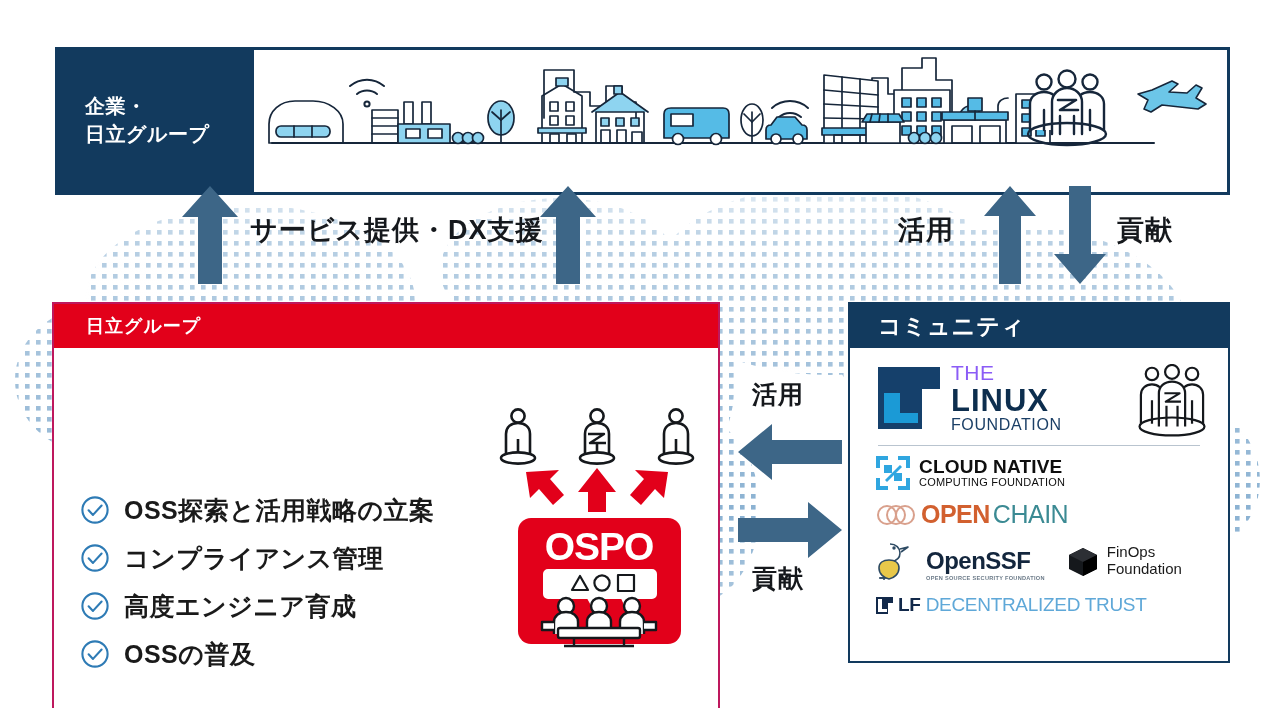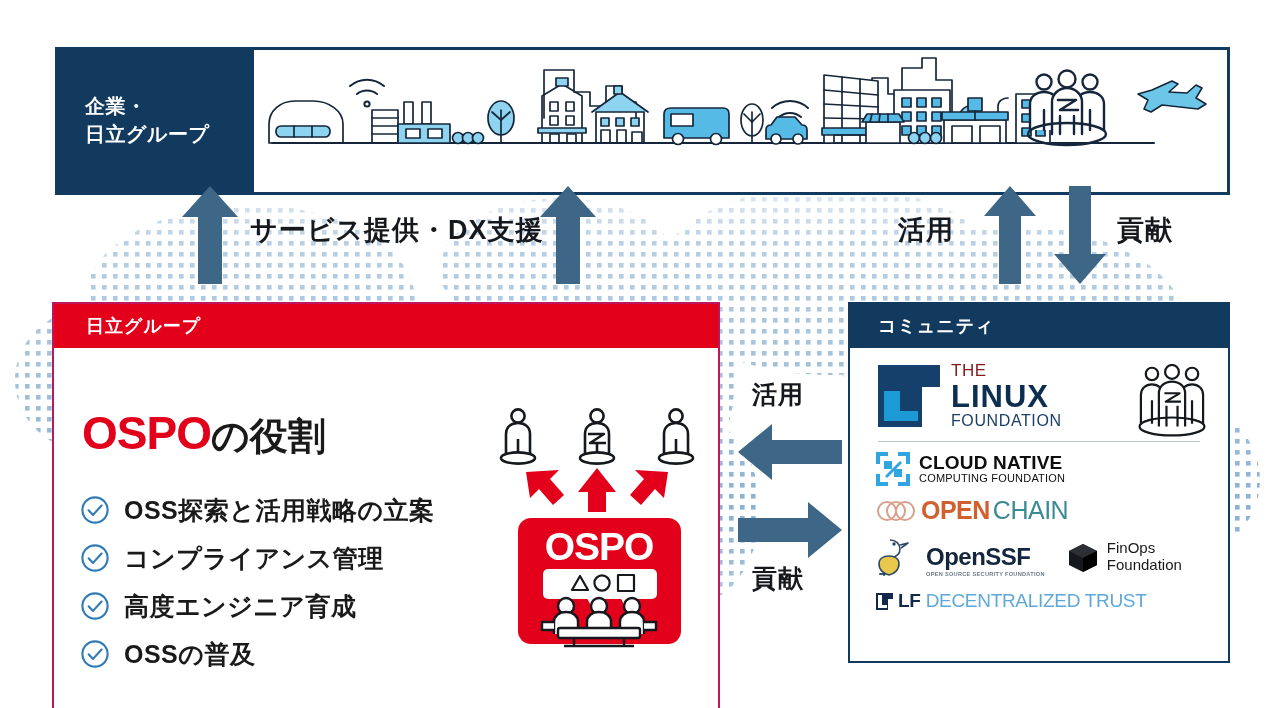--- a/index.html
+++ b/index.html
@@ -72,7 +72,7 @@
   .community-head {
     height: 44px; background: #123a5e; color: #fff;
     display: flex; align-items: center; padding-left: 28px;
-    font-size: 18px; font-weight: 700; letter-spacing: 1px;
+    font-size: 23px; font-weight: 700; letter-spacing: 1px;
   }
   .community-body { position: relative; height: 313px; background: rgba(255,255,255,.78); }
   .lf-row {

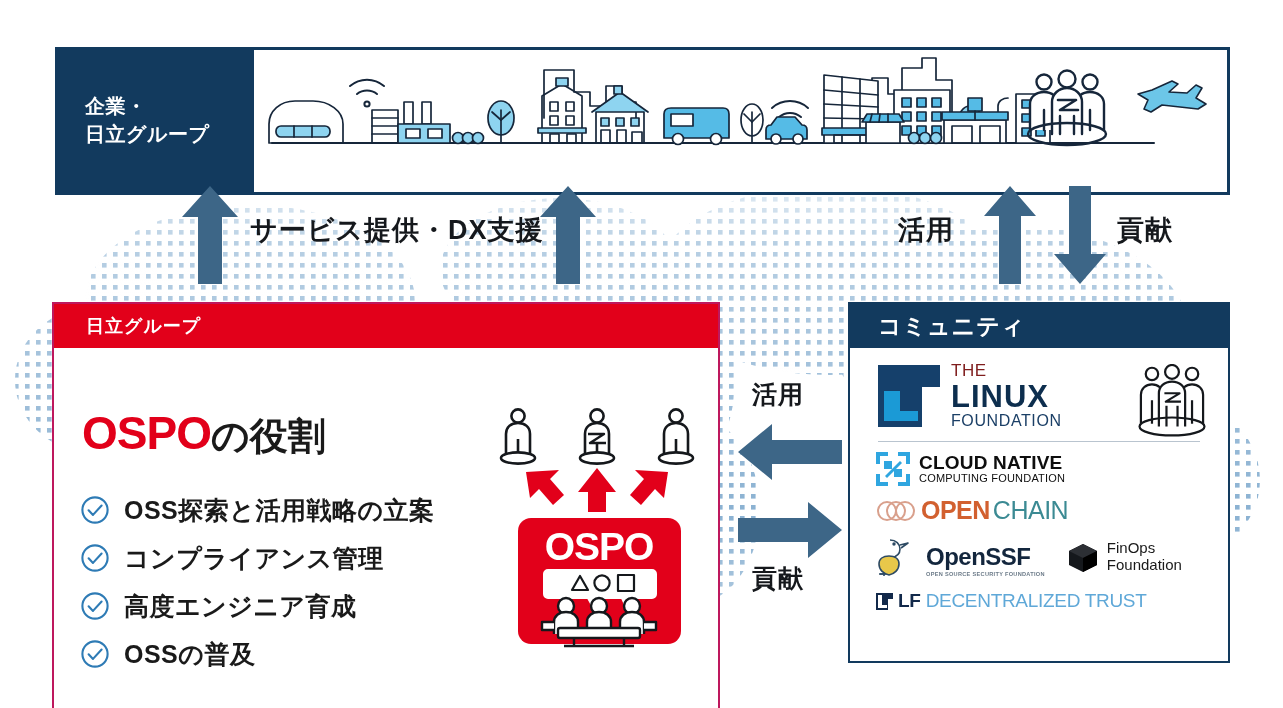--- a/index.html
+++ b/index.html
@@ -80,7 +80,7 @@
   }
   .lf-logo { display: flex; align-items: center; gap: 11px; }
   .lf-text { line-height: 1; }
-  .lf-the { font-size: 17px; color: #7f1d1d; letter-spacing: .5px; font-weight: 400; }
+  .lf-the { font-size: 21px; color: #8b5cf6; letter-spacing: .5px; font-weight: 400; }
   .lf-linux { font-size: 31px; color: #0d2e4e; font-weight: 700; letter-spacing: 1px; margin: 2px 0 1px; }
   .lf-found { font-size: 16px; color: #1b3f66; letter-spacing: .6px; font-weight: 400; }
   .divider { height: 1px; background: #b9c4cf; margin: 6px 28px 0; }

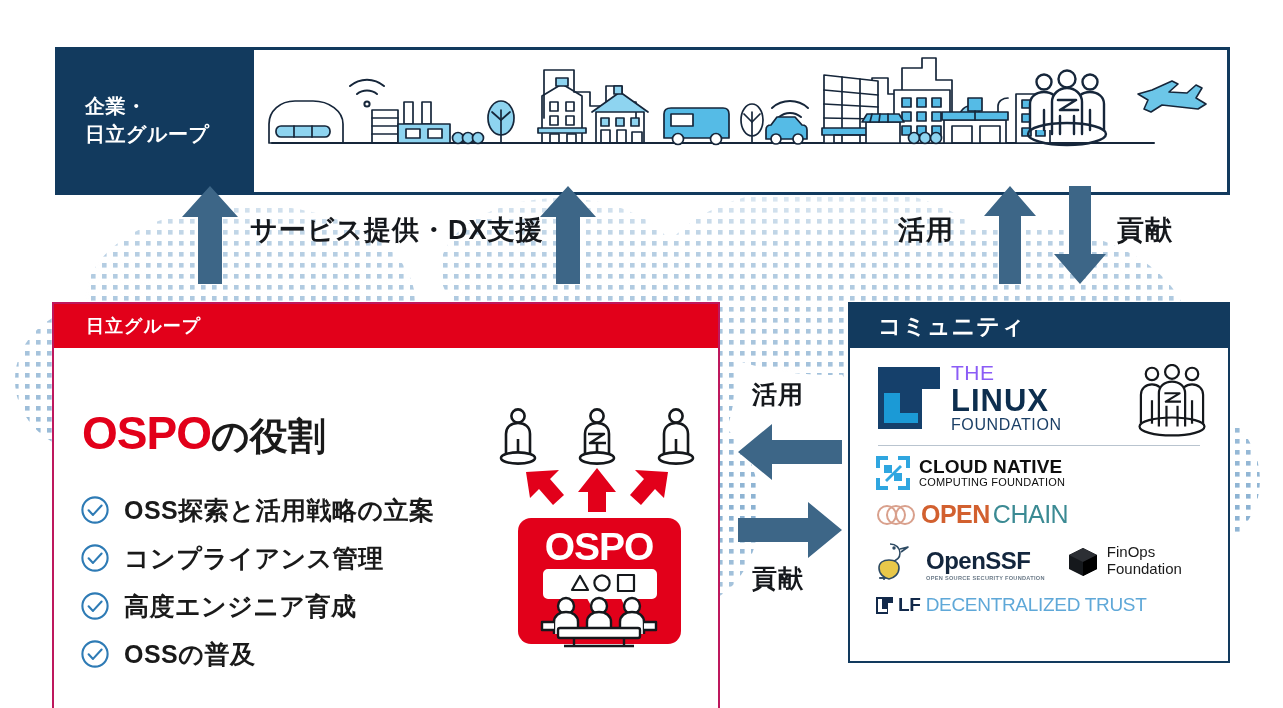--- a/index.html
+++ b/index.html
@@ -372,9 +372,6 @@
       <span>日立グループ</span>
     </div>
     <div class="hitachi-body">
-      <div class="ospo-title">
-        <span class="red">OSPO</span><span class="blk">の役割</span>
-      </div>
 
       <div class="checklist">
         <div class="check-row">

